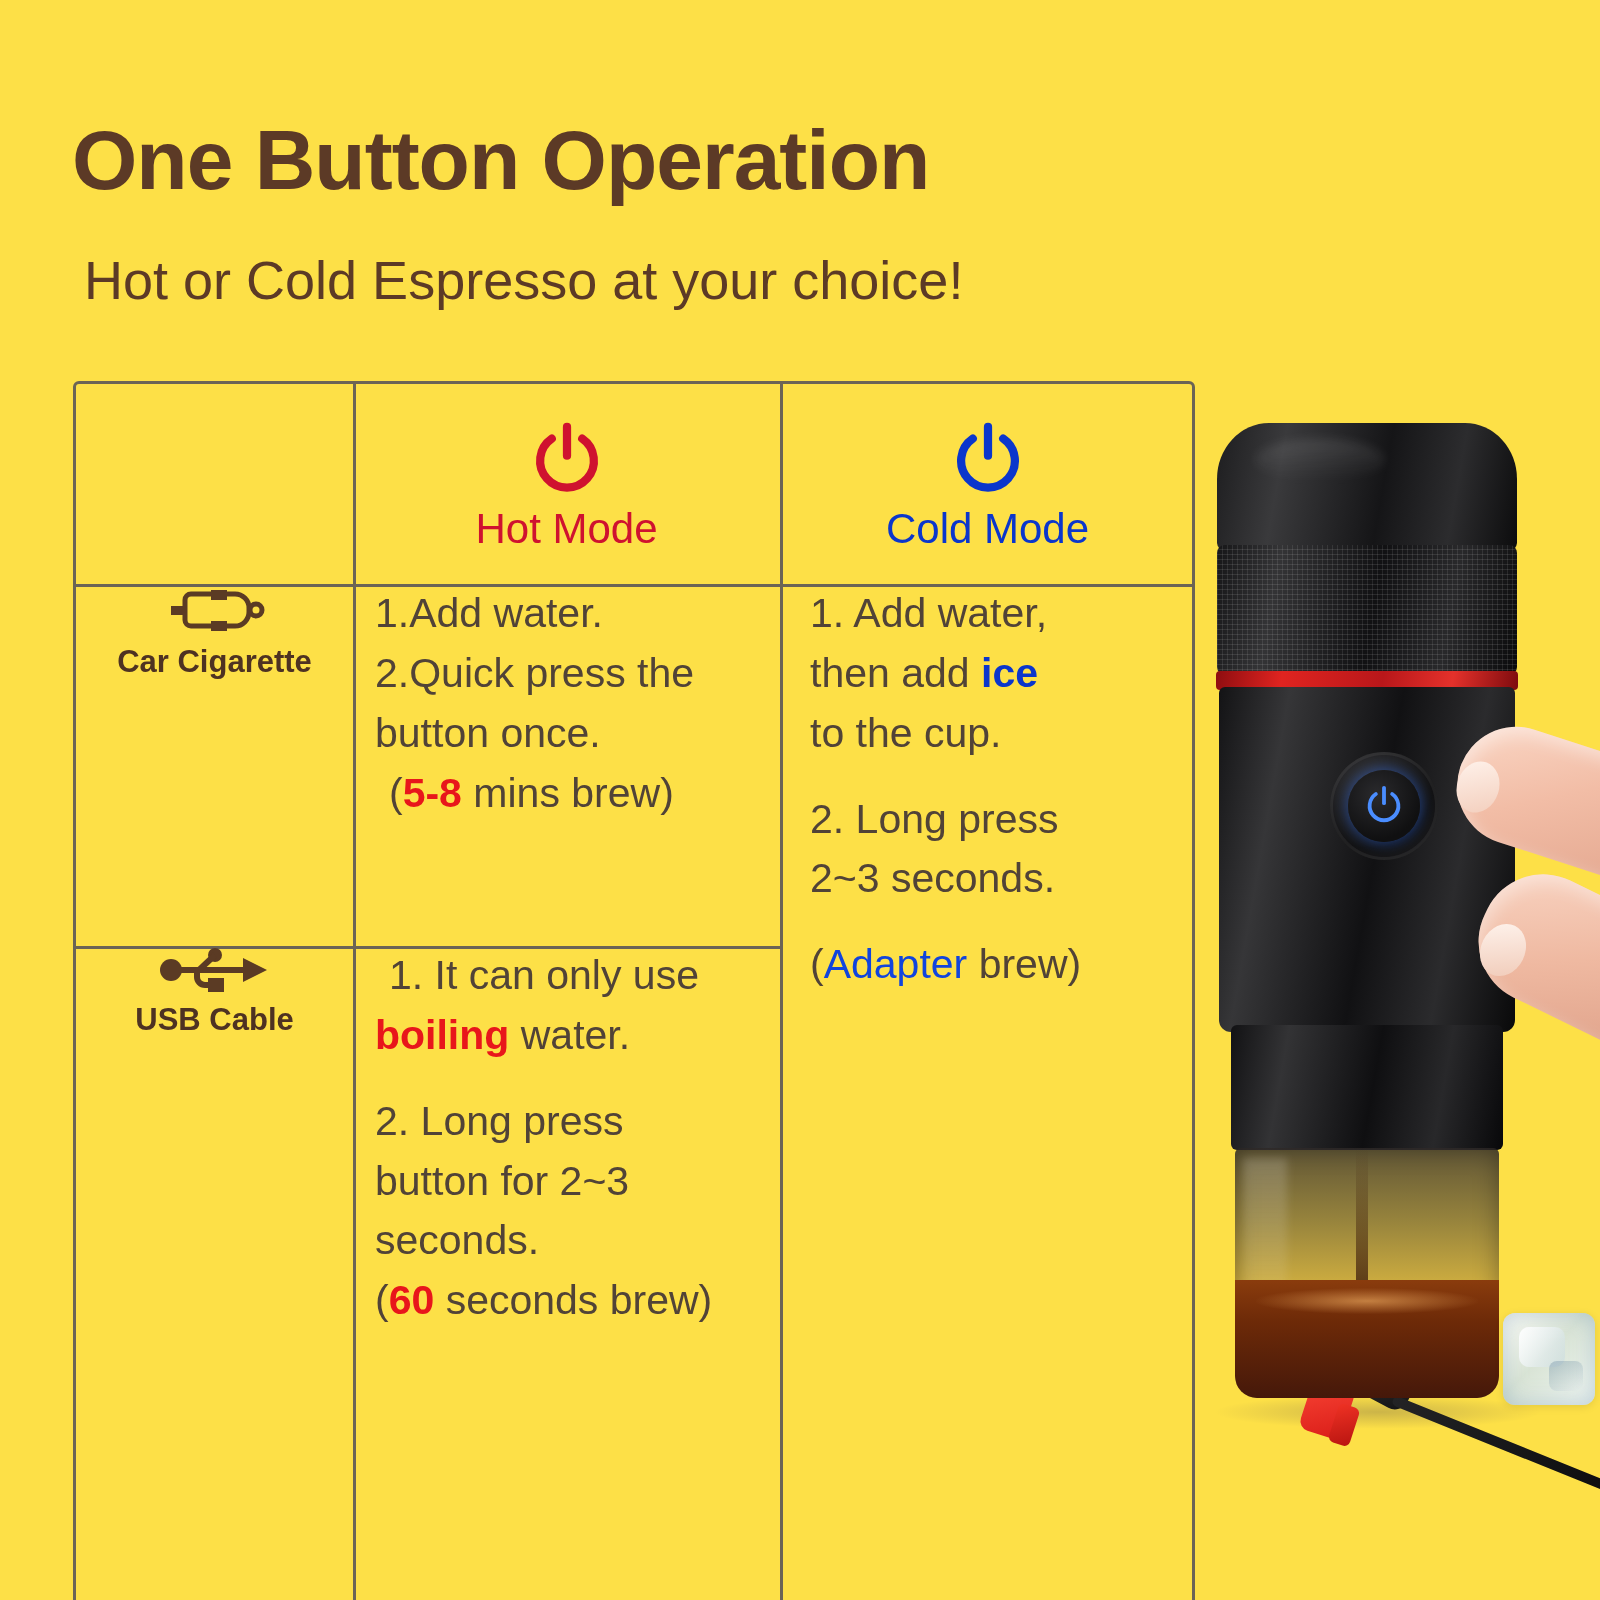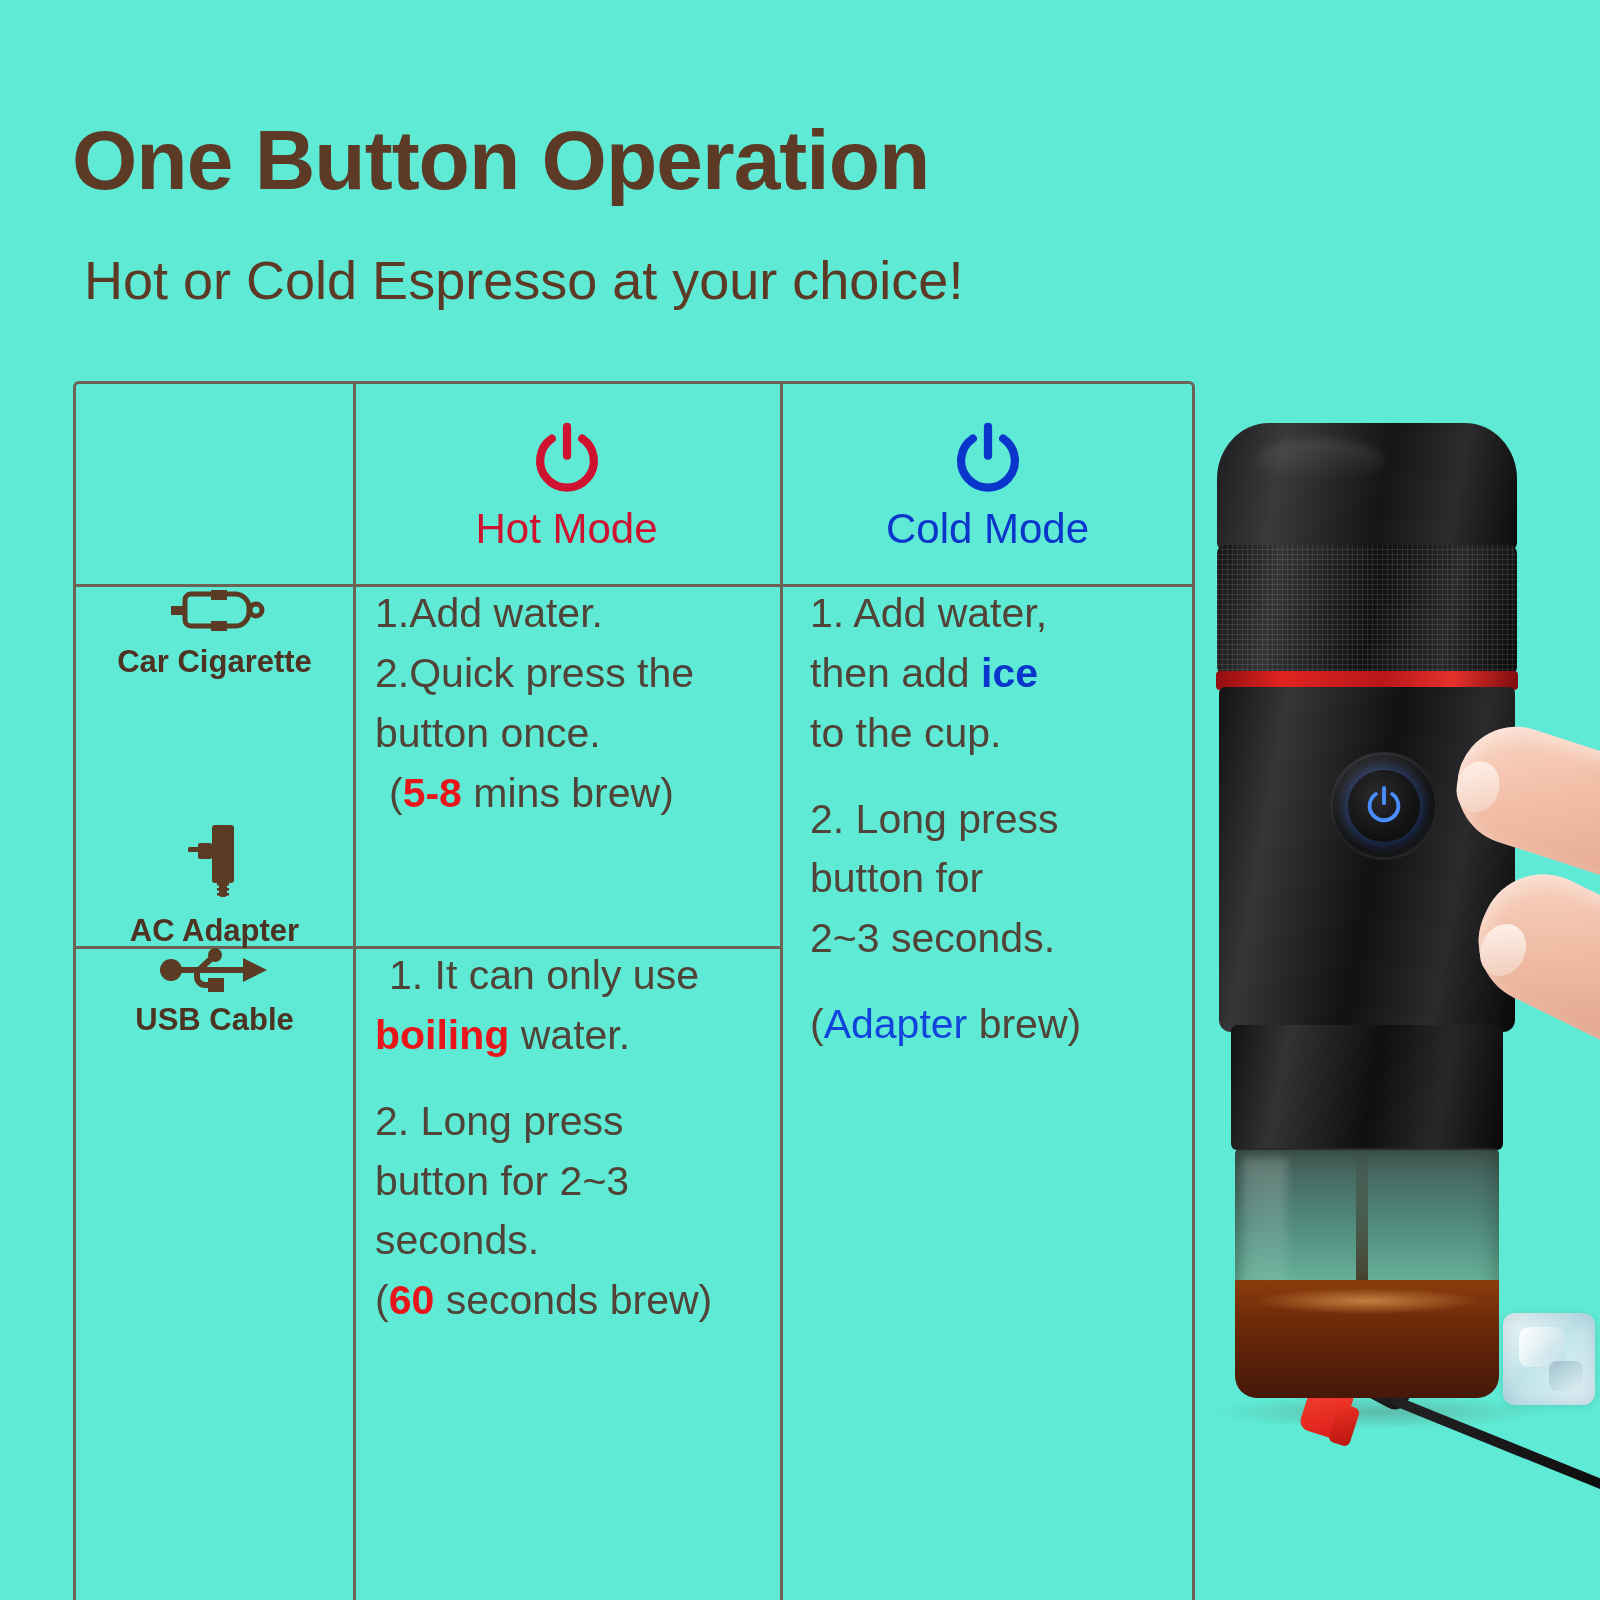--- a/index.html
+++ b/index.html
@@ -9,7 +9,7 @@
     font-family: "Liberation Sans", sans-serif;
     overflow: hidden;
   }
-  #root { position: relative; width: 1600px; height: 1600px; background: #5eead4; }
+  #root { position: relative; width: 1600px; height: 1600px; background: #fde047; }
 
   
   .page-title {

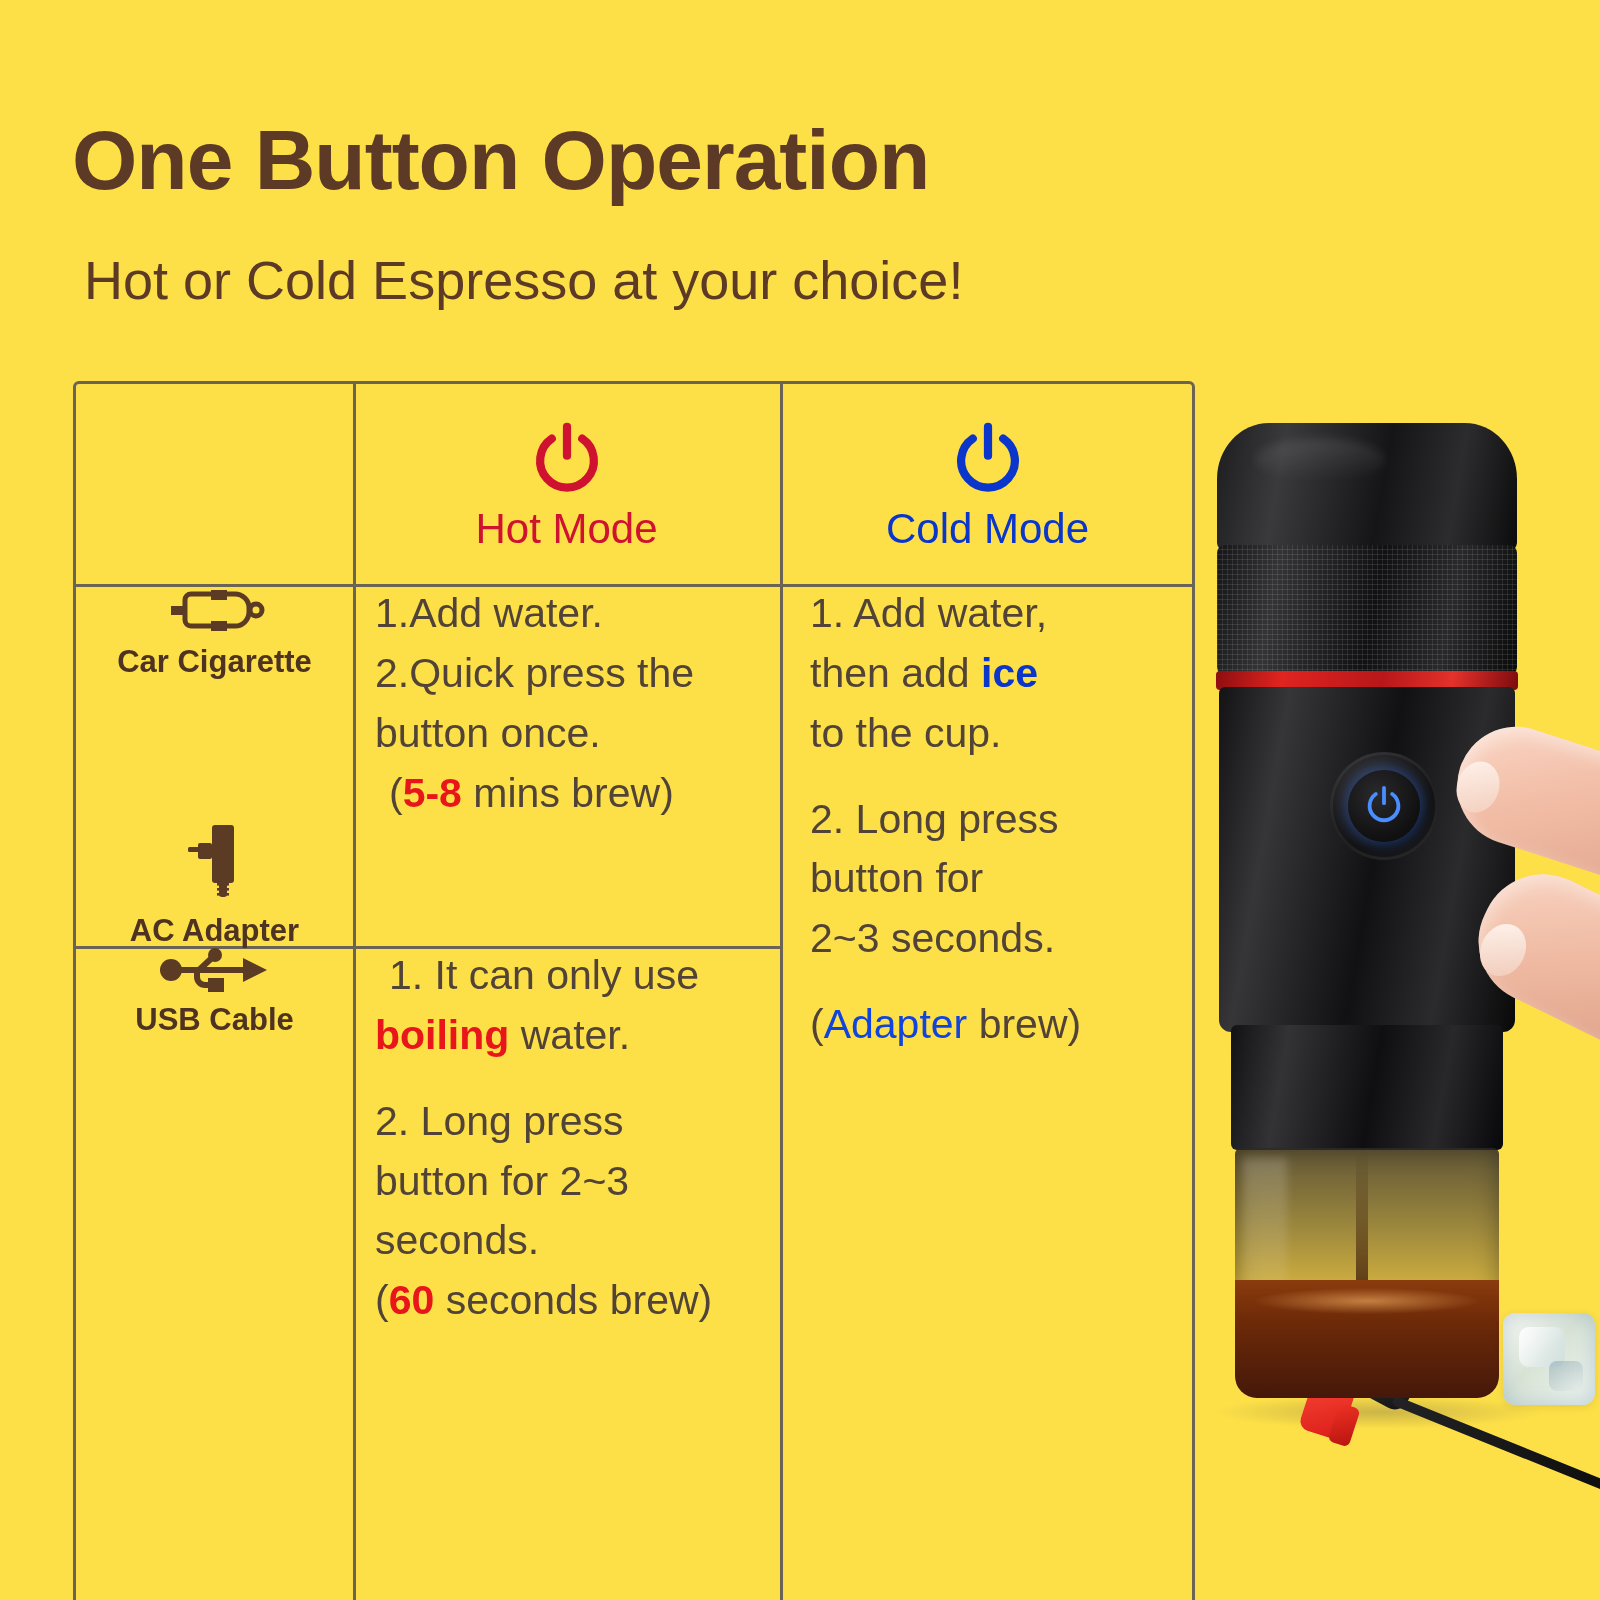--- a/index.html
+++ b/index.html
@@ -441,7 +441,6 @@
         <div class="line"><span>then add </span><span class="em-blue">ice</span></div>
         <div class="line">to the cup.</div>
         <div class="line sp">2. Long press</div>
-        <div class="line">button for</div>
         <div class="line">2~3 seconds.</div>
         <div class="line sp">
           <span>(</span><span class="em-blue-n">Adapter</span><span> brew)</span>

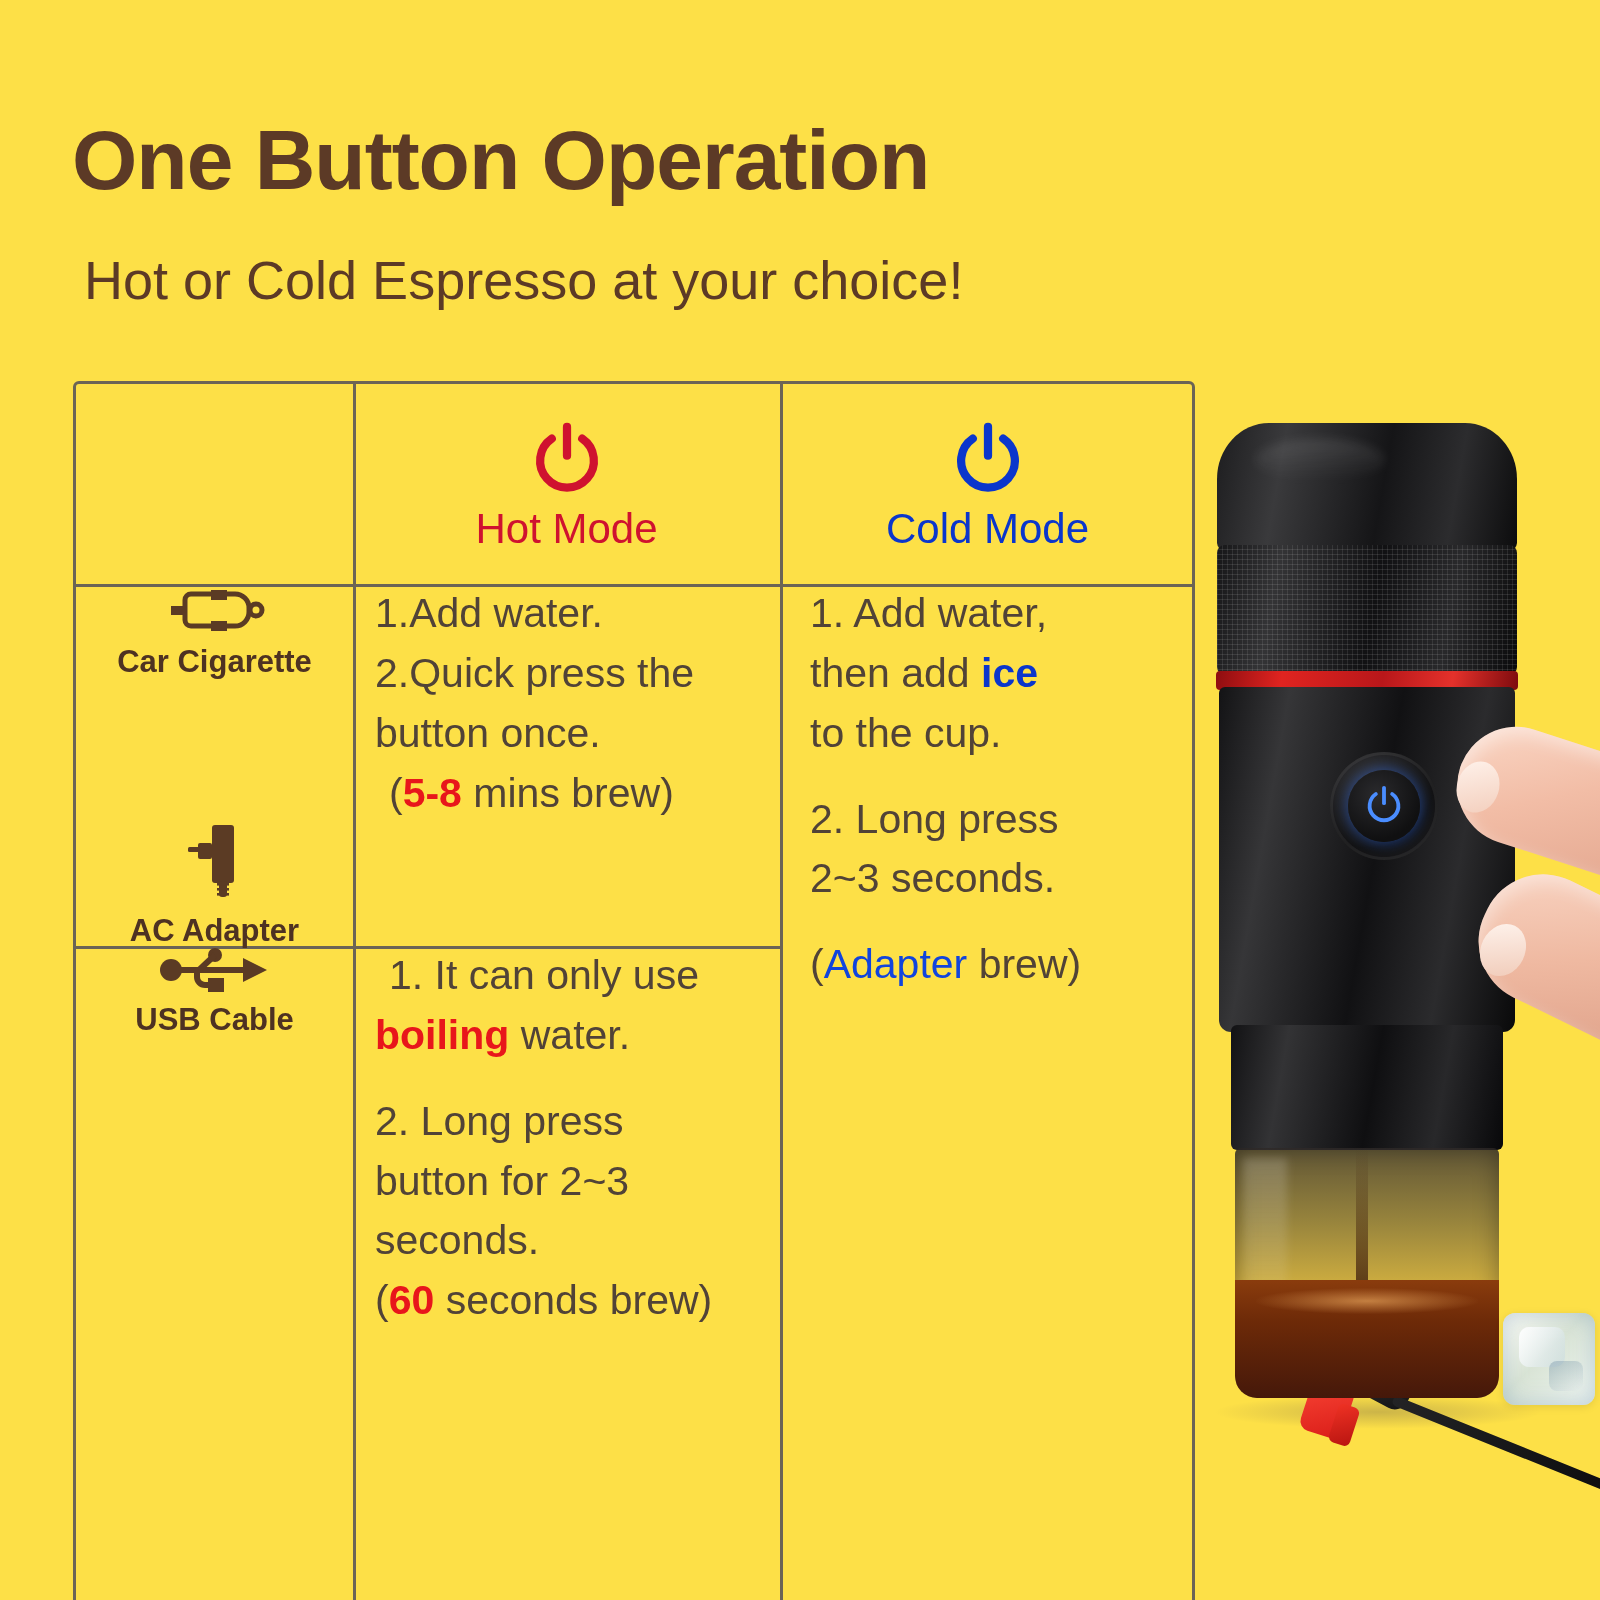--- a/index.html
+++ b/index.html
@@ -370,22 +370,6 @@
           <span class="src-label">Car Cigarette</span>
         </div>
 
-        <div class="src-block">
-          <span>
-            <svg class="src-ico" width="62" height="84" viewBox="0 0 62 84" aria-hidden="true">
-              <g fill="#5b3b24">
-                <rect x="14" y="22" width="14" height="16" rx="2"></rect>
-                <rect x="4" y="26" width="12" height="5" rx="1.5"></rect>
-                <rect x="28" y="4" width="22" height="58" rx="3"></rect>
-                <rect x="35" y="60" width="8" height="16" rx="3"></rect>
-                <rect x="33" y="62" width="12" height="2.6"></rect>
-                <rect x="33" y="67" width="12" height="2.6"></rect>
-                <rect x="33" y="72" width="12" height="2.6"></rect>
-              </g>
-            </svg>
-          </span>
-          <span class="src-label">AC Adapter</span>
-        </div>
 
       </div>
     </div>

